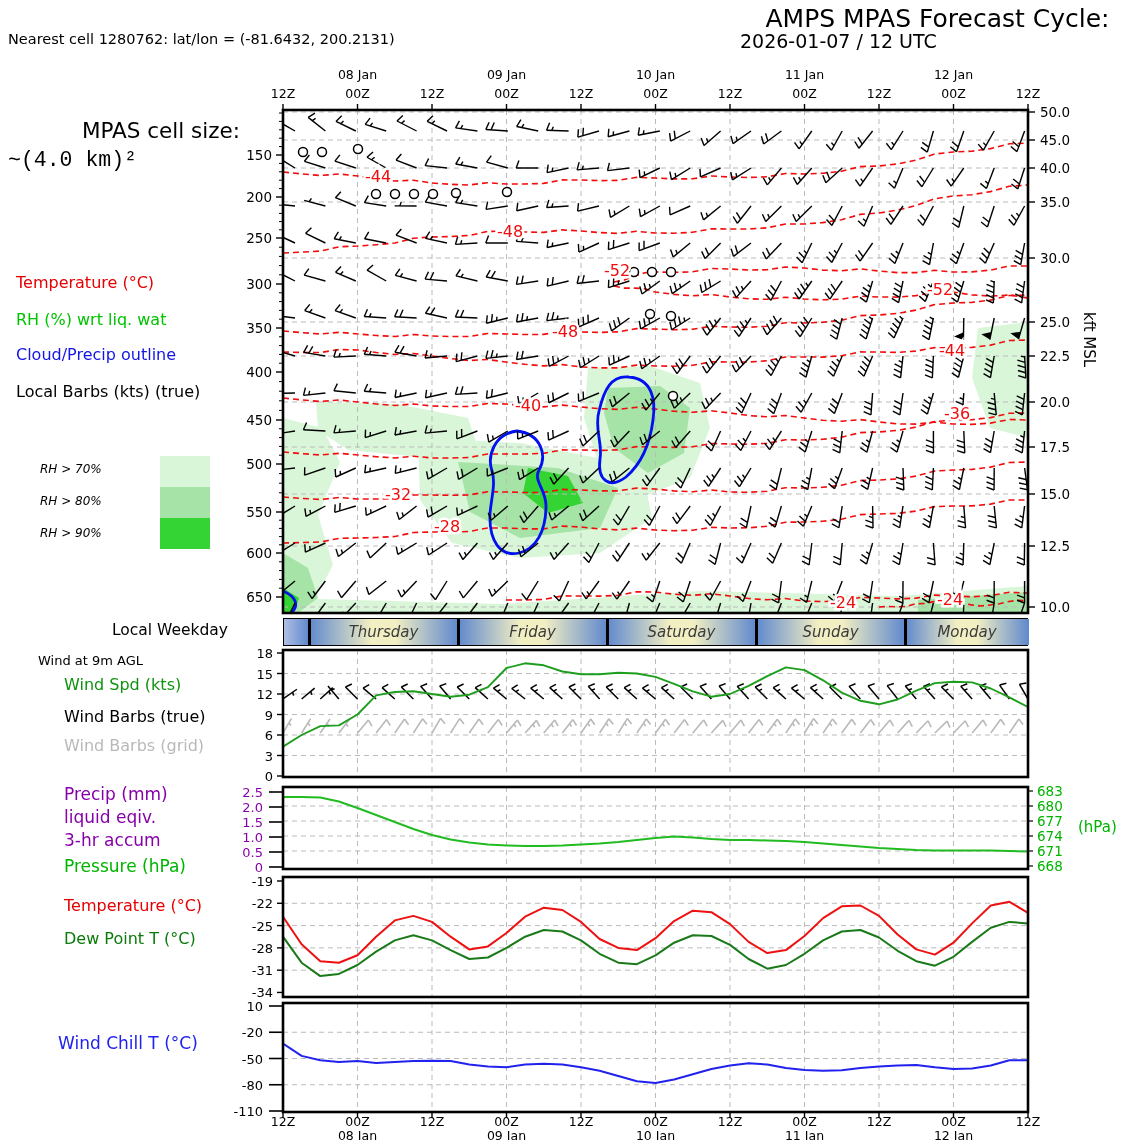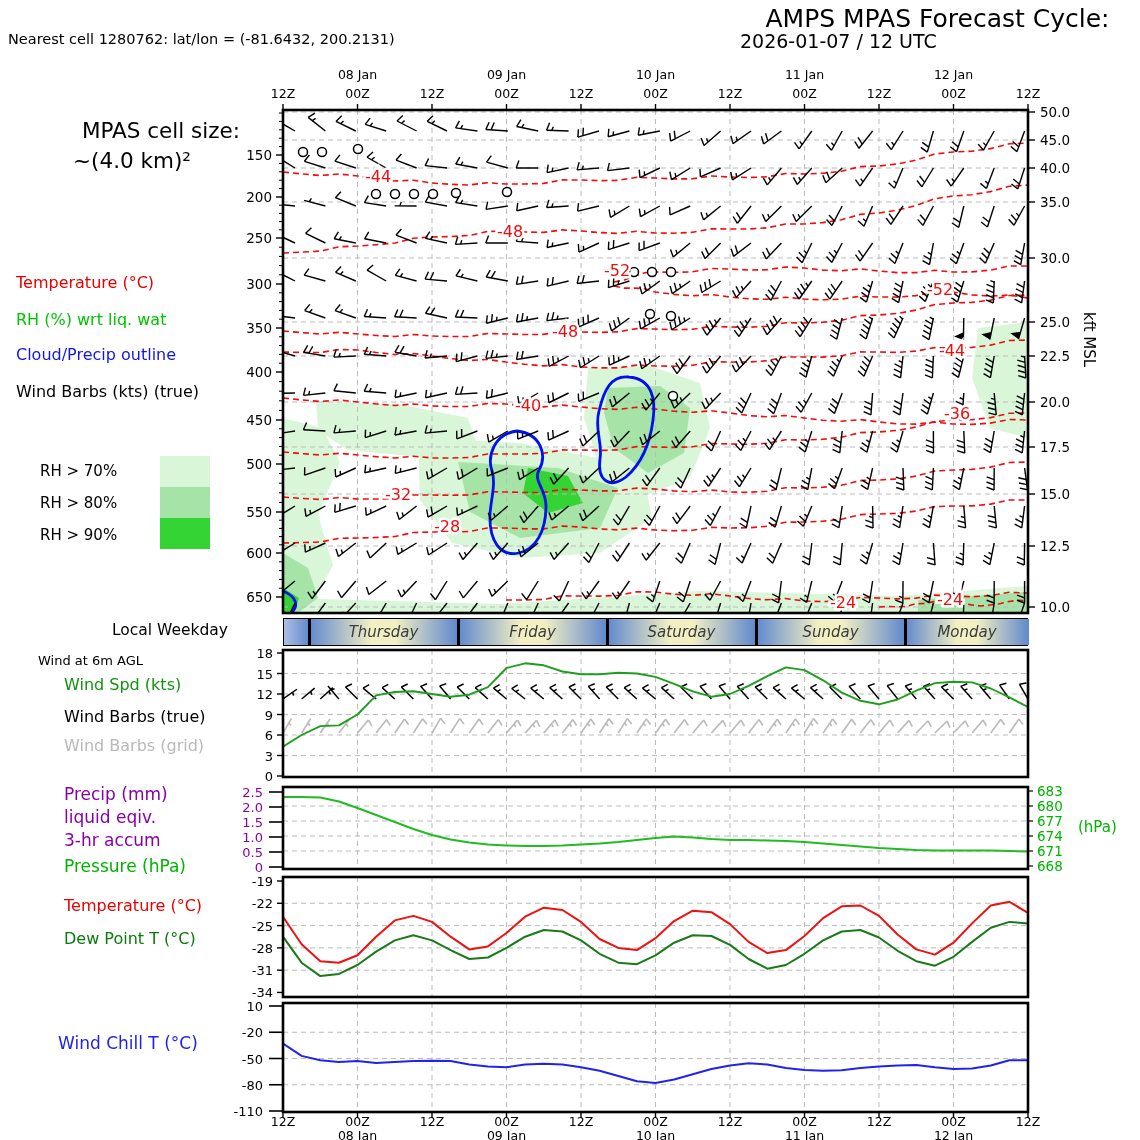--- a/index.html
+++ b/index.html
@@ -11,7 +11,7 @@
   .hdrR{left:740px;top:4px;width:395px;text-align:center;font-size:25px;color:#000;}
   .hdrR2{left:740px;top:30px;width:395px;text-align:left;font-size:19px;color:#000;}
   .cellsz{left:8px;top:118px;width:232px;text-align:right;font-size:21.5px;color:#000;}
-  .cellsz2{left:16px;top:148px;width:232px;text-align:center;font-size:21.5px;color:#000;}
+  .cellsz2{left:8px;top:148px;width:232px;text-align:left;font-size:21.5px;color:#000;font-family:Liberation Mono, monospace;}
   .lg{font-size:16px;}
   .red{color:#e60000}.grn{color:#00c400}.blu{color:#1414e6}.blk{color:#000}
   .dgrn{color:#0a7a0a}.mgrn{color:#0f930f}.bgrn{color:#00b400}

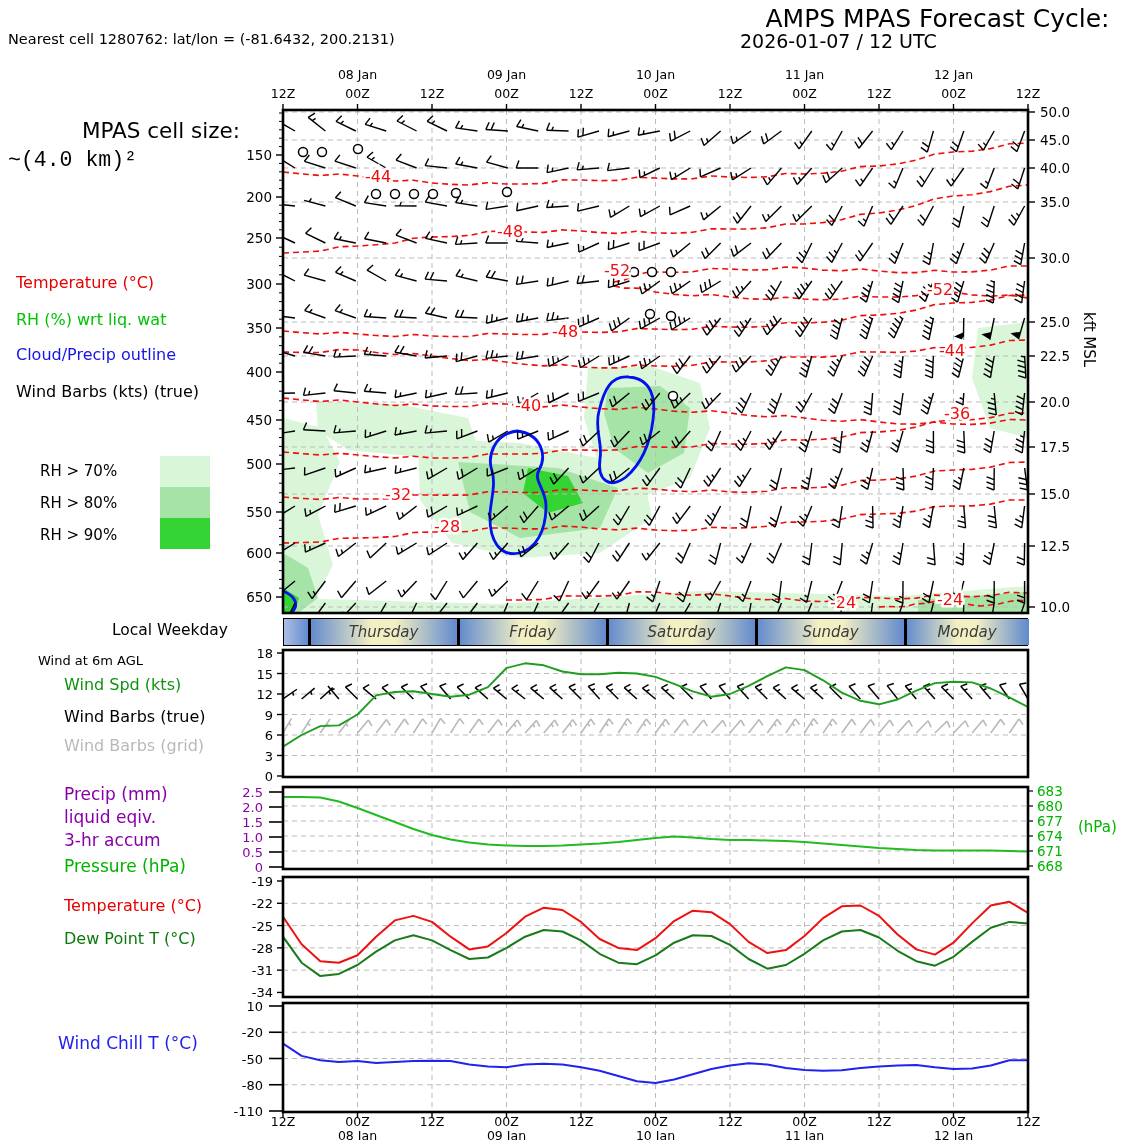--- a/index.html
+++ b/index.html
@@ -44,7 +44,7 @@
   <div class="t lg red" style="left:16px;top:273px">Temperature (°C)</div>
   <div class="t lg grn" style="left:16px;top:310px">RH (%) wrt liq. wat</div>
   <div class="t lg blu" style="left:16px;top:345px">Cloud/Precip outline</div>
-  <div class="t lg blk" style="left:16px;top:382px">Wind Barbs (kts) (true)</div>
+  <div class="t lg blk" style="left:16px;top:382px">Local Barbs (kts) (true)</div>
 
   <div class="t rhrow" style="left:40px;top:462px">RH &gt; 70%</div>
   <div class="t rhrow" style="left:40px;top:494px">RH &gt; 80%</div>

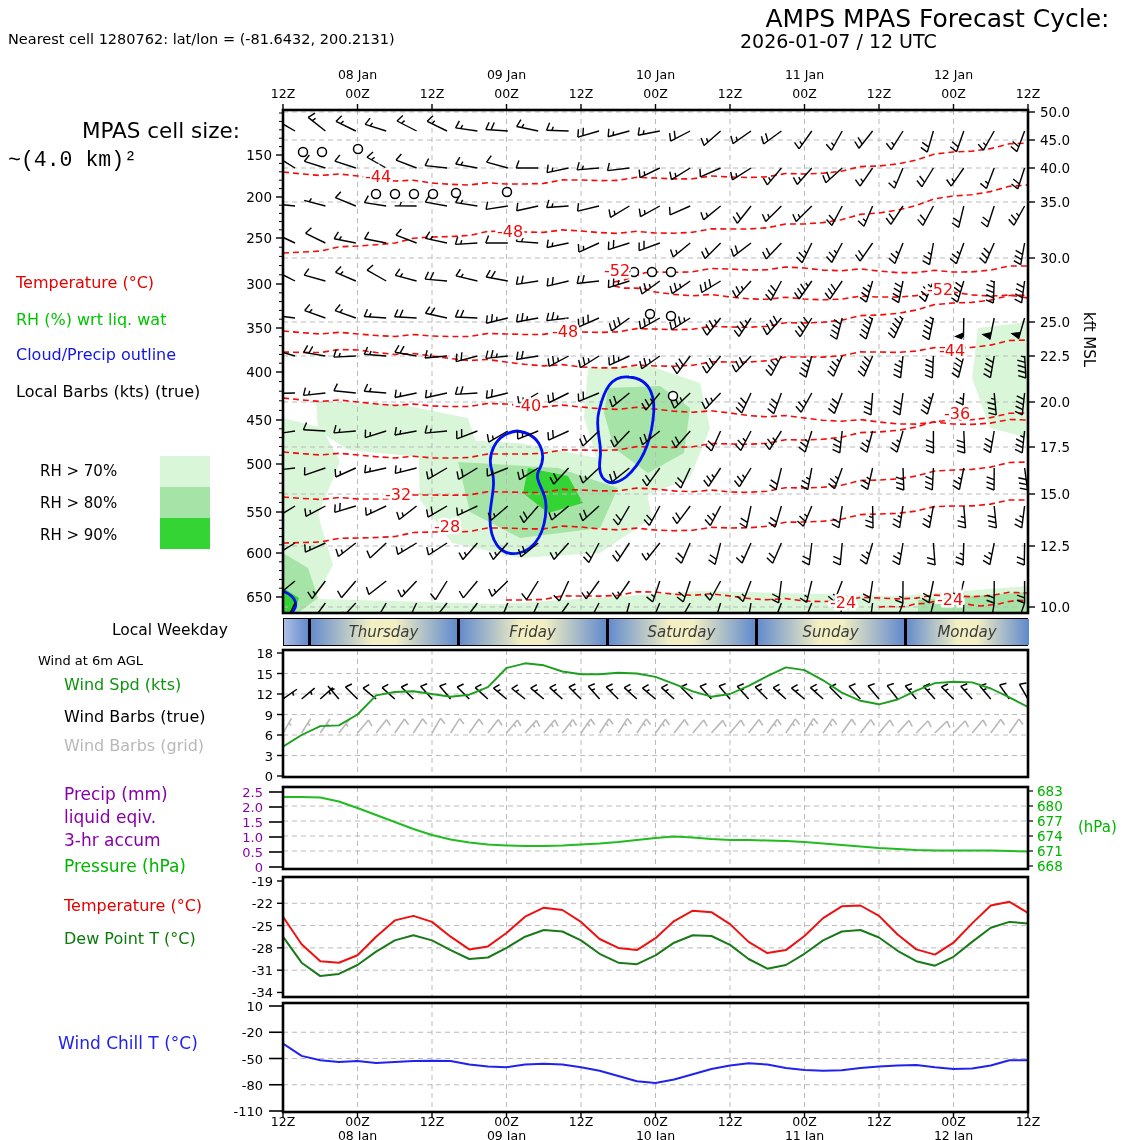--- a/index.html
+++ b/index.html
@@ -16,7 +16,7 @@
   .red{color:#e60000}.grn{color:#00c400}.blu{color:#1414e6}.blk{color:#000}
   .dgrn{color:#0a7a0a}.mgrn{color:#0f930f}.bgrn{color:#00b400}
   .pur{color:#8800aa}.gry{color:#b9b9b9}.cblu{color:#2222ee}
-  .rhrow{font-size:15px;color:#000;}
+  .rhrow{font-size:12px;color:#000;font-style:italic;}
   .sw{position:absolute;left:160px;width:50px;height:31px;}
   .lw{font-size:15.5px;color:#000;}
   .sm{font-size:13px;color:#000;}

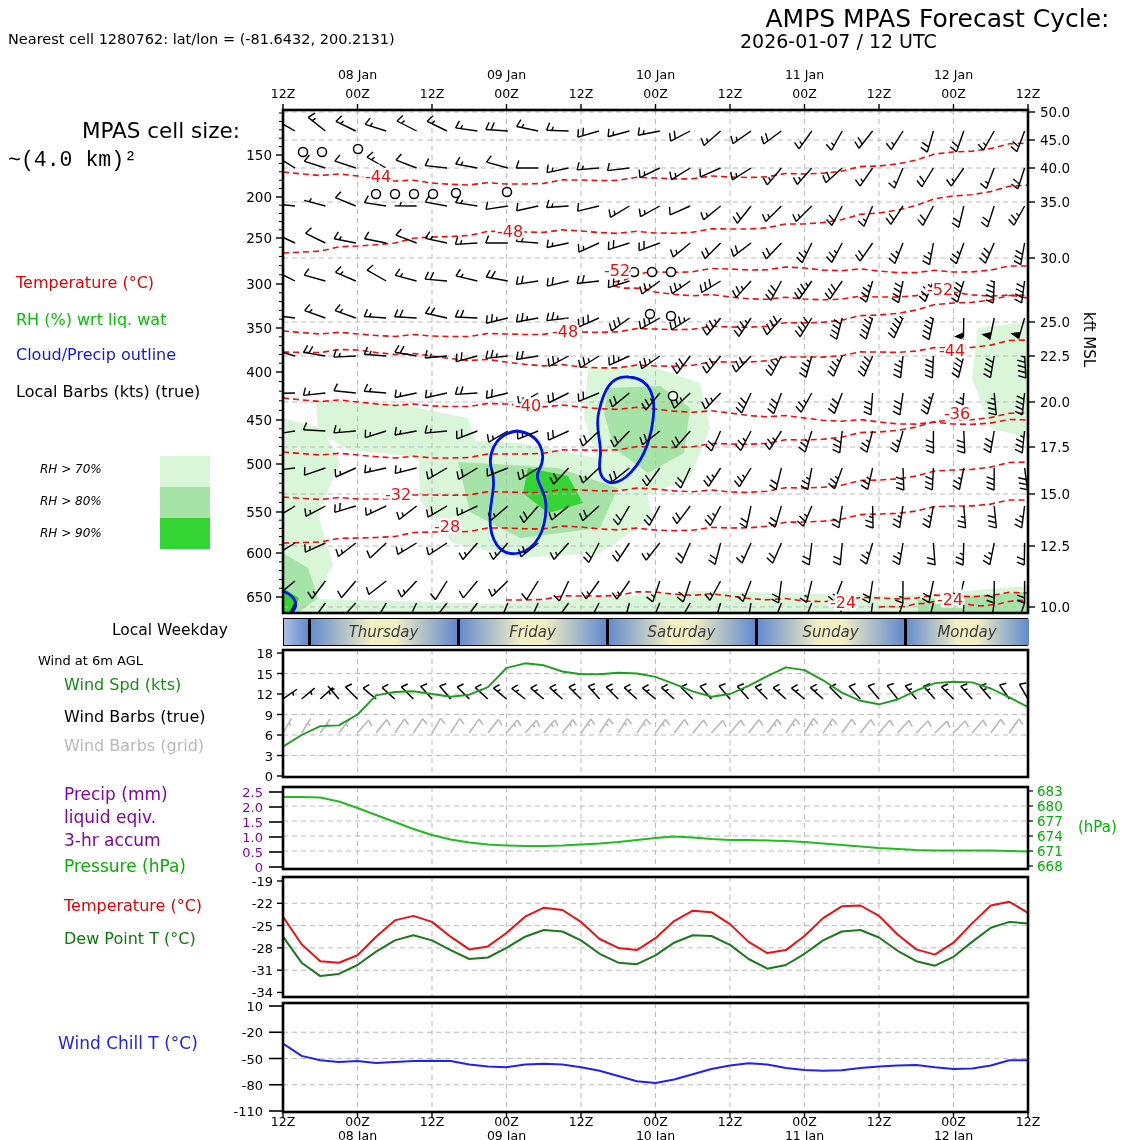--- a/index.html
+++ b/index.html
@@ -54,7 +54,7 @@
   <div class="sw" style="top:518px;background:#33d433"></div>
 
   <div class="t lw" style="left:60px;top:621px;width:168px;text-align:right">Local Weekday</div>
-  <div class="t sm" style="left:38px;top:653px">Wind at 6m AGL</div>
+  <div class="t sm" style="left:38px;top:653px">Wind at 9m AGL</div>
   <div class="t lg mgrn" style="left:64px;top:675px">Wind Spd (kts)</div>
   <div class="t lg blk" style="left:64px;top:707px">Wind Barbs (true)</div>
   <div class="t lg gry" style="left:64px;top:736px">Wind Barbs (grid)</div>

